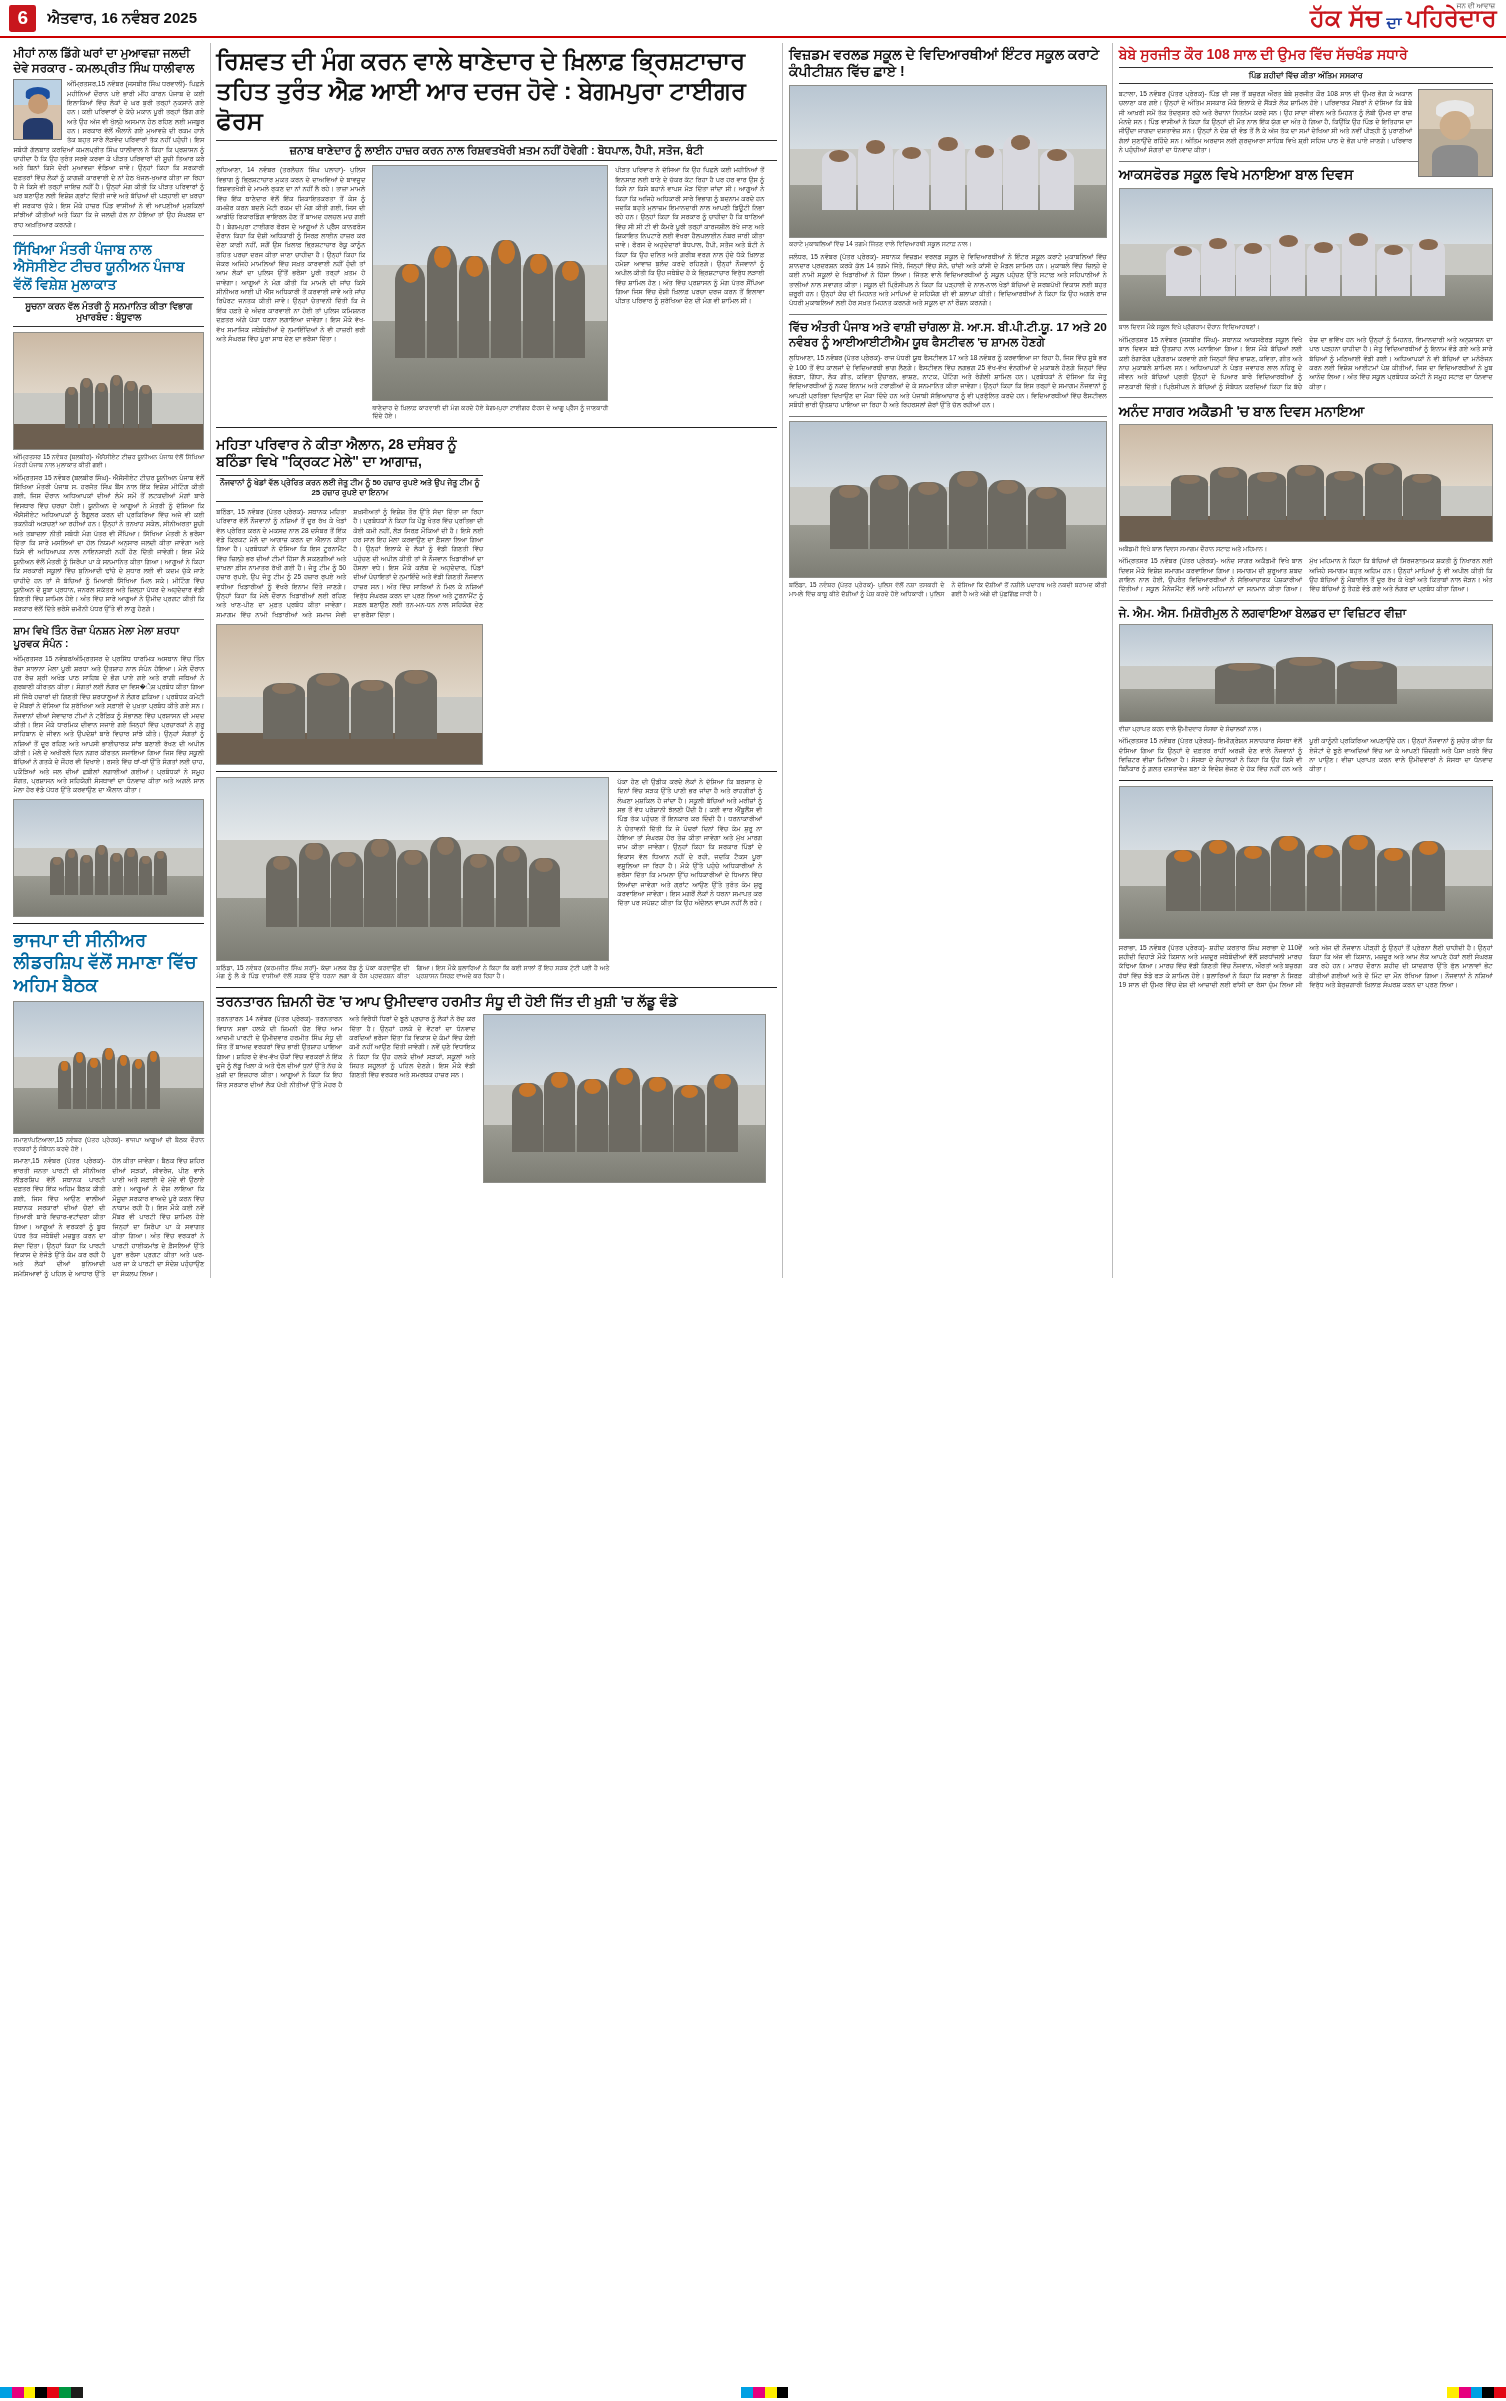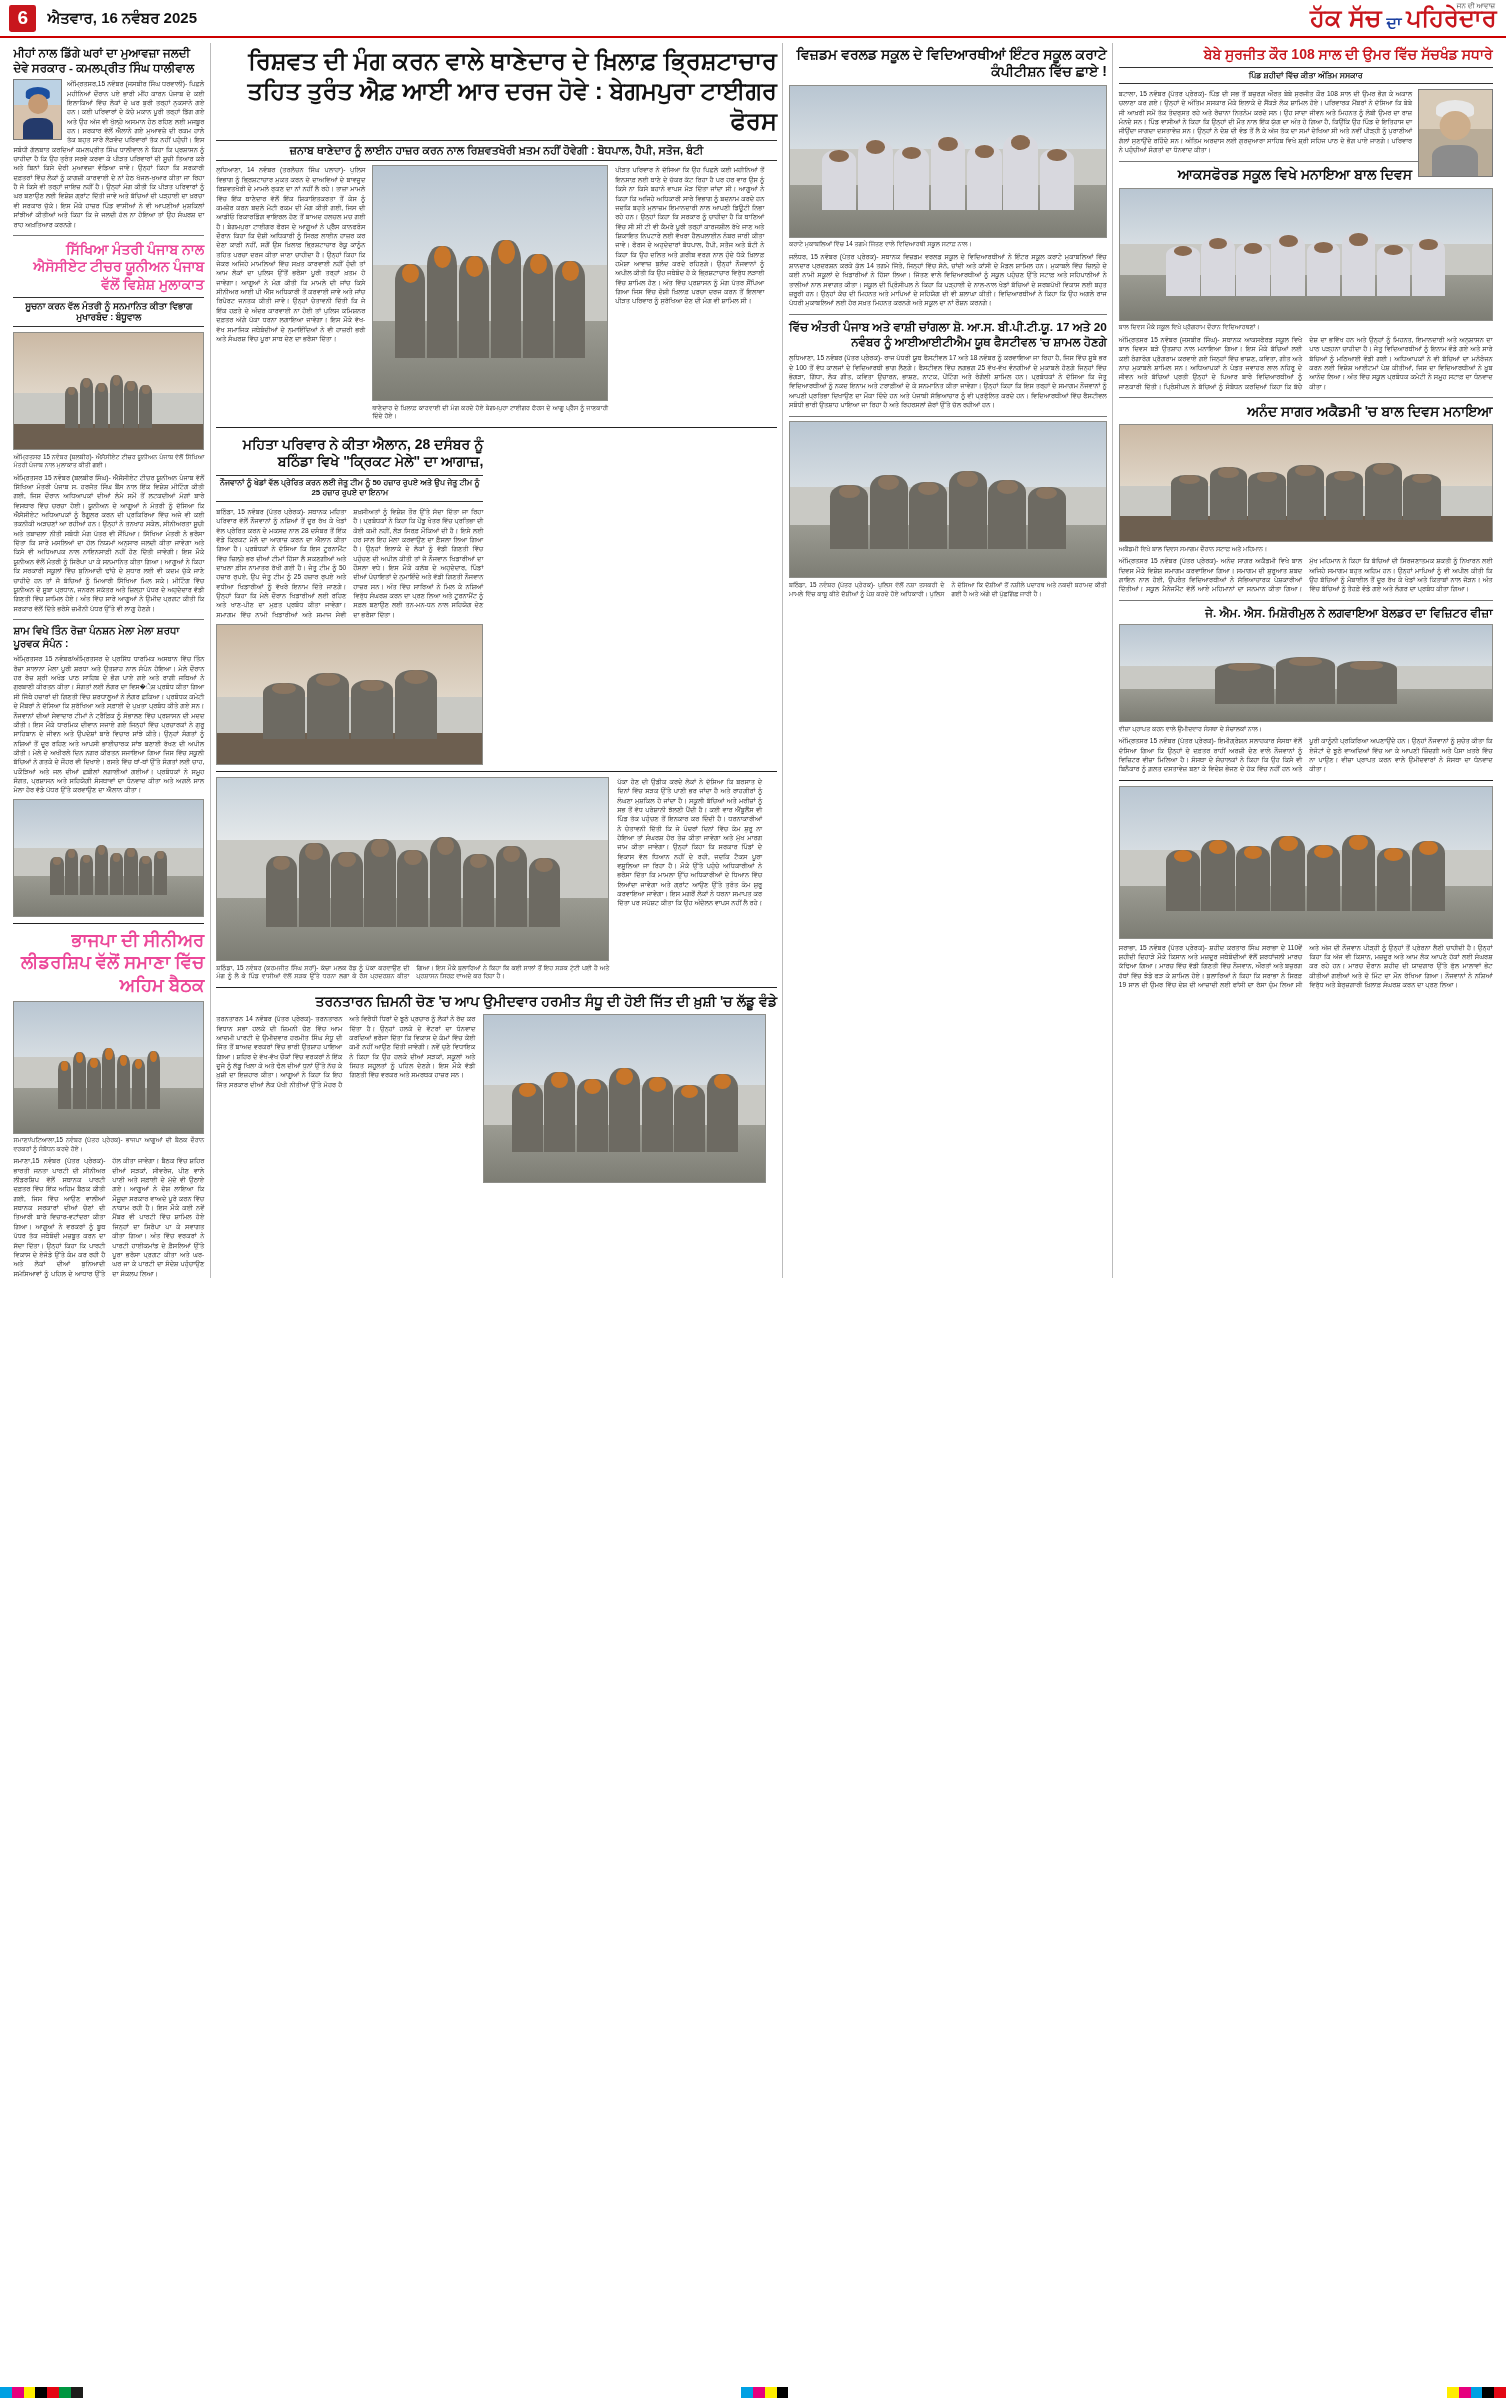--- a/index.html
+++ b/index.html
@@ -79,7 +79,7 @@
   .hl.l { font-size:18px; }
   .hl.xl { font-size:24px; }
   .hl.xxl { font-size:31px; }
-  .center { text-align:right; }
+  .center { text-align:left; }
 
   .sub {
     font-size:9px;

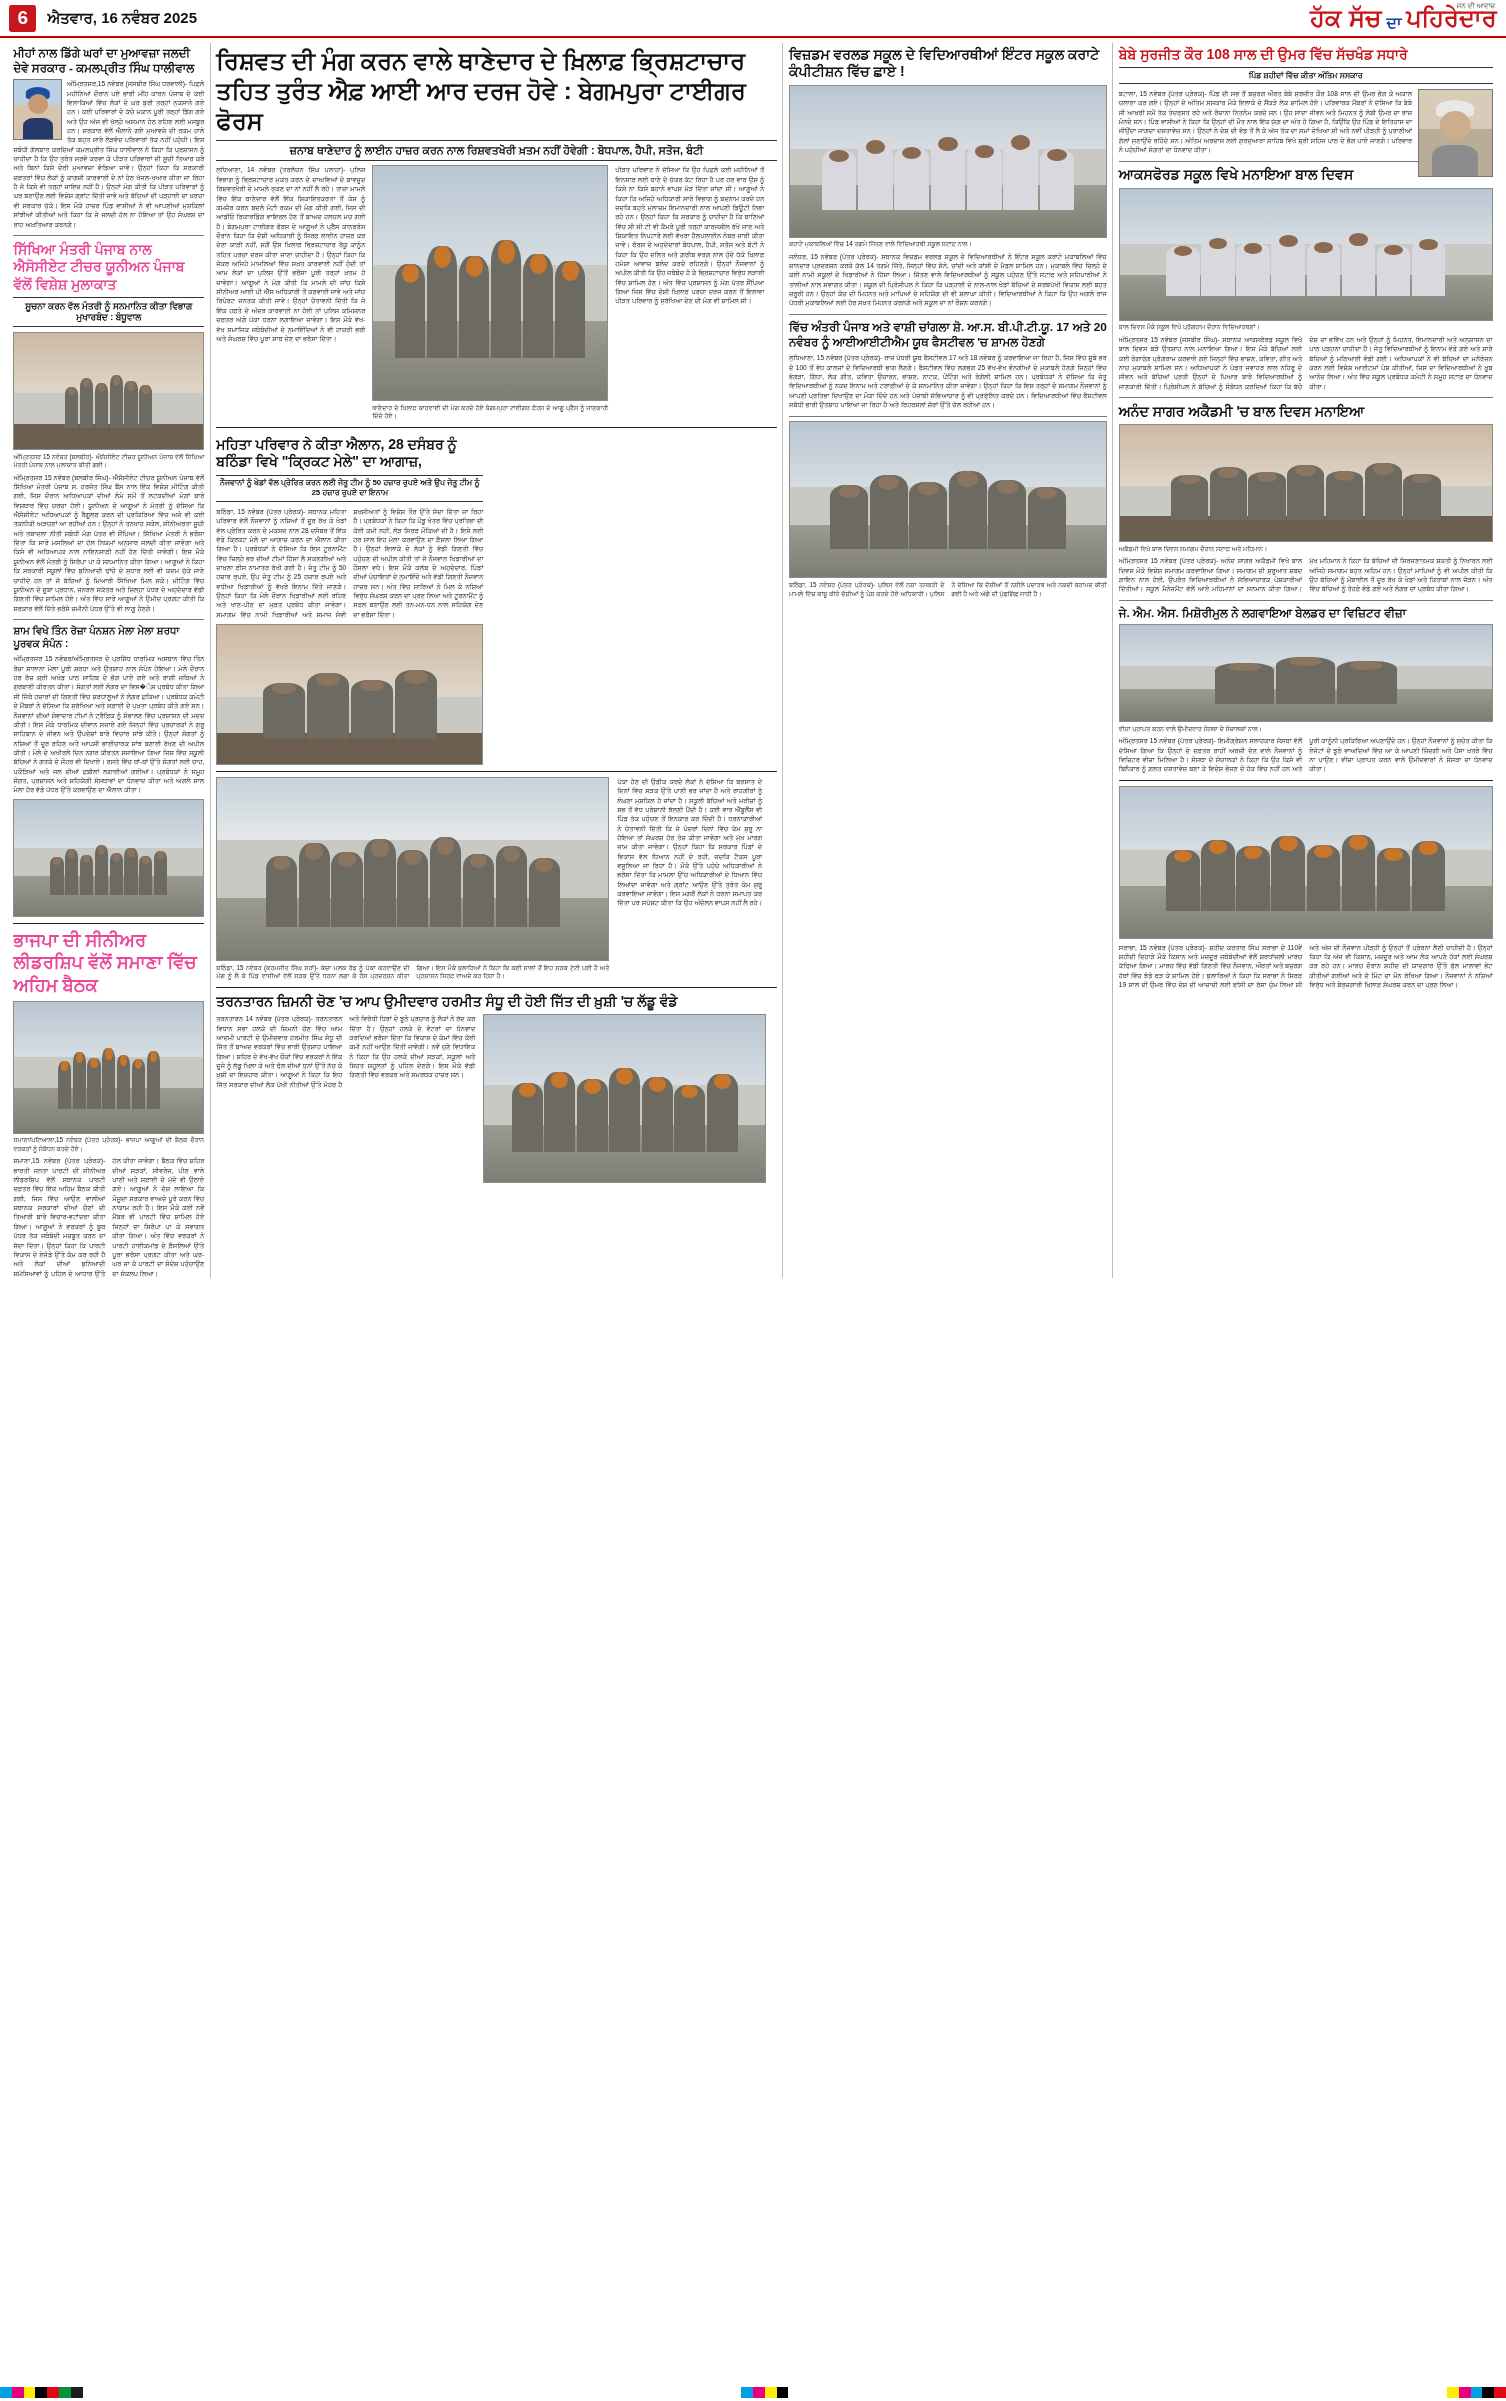--- a/index.html
+++ b/index.html
@@ -72,7 +72,7 @@
     margin:3.1px 0 3.9px 0;
   }
   .hl.red { color:#c8161d; }
-  .hl.blue { color:#ec4899; }
+  .hl.blue { color:#0369a1; }
   .hl.xs { font-size:10.2px; }
   .hl.s { font-size:11.8px; }
   .hl.m { font-size:14px; }

